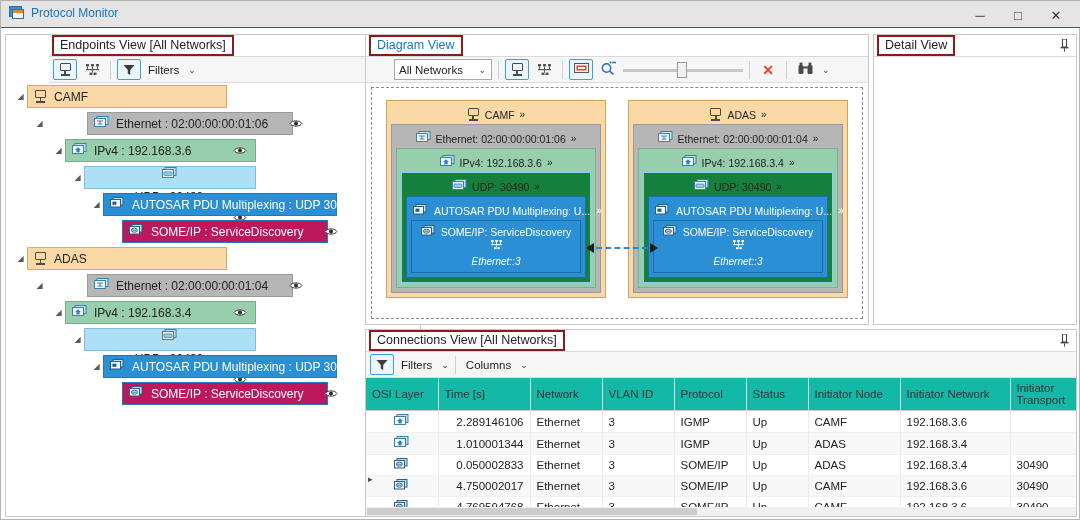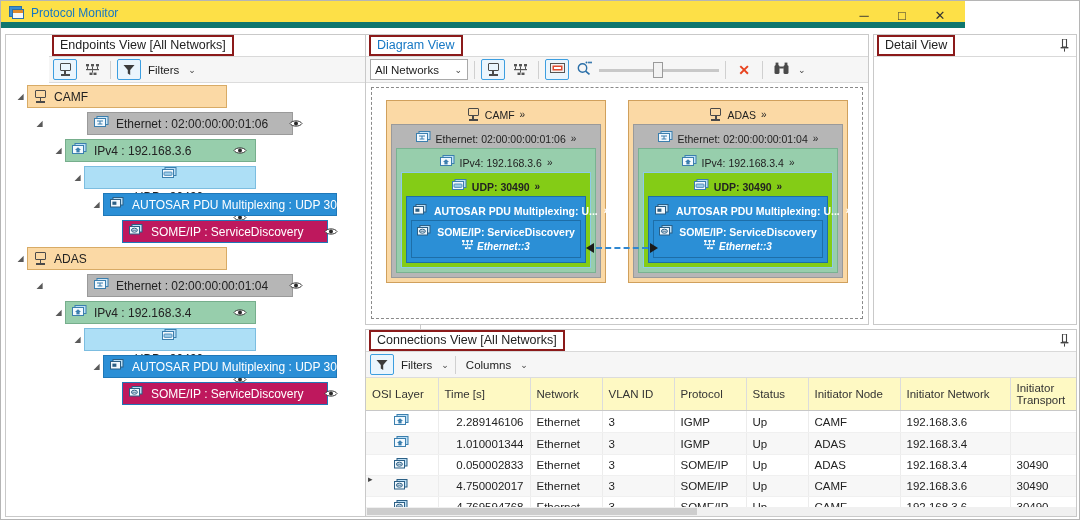--- a/index.html
+++ b/index.html
@@ -15,7 +15,7 @@
 
   
   #app { position: relative; width: 1080px; height: 520px; background: #fff; border: 1px solid #b5b5b5; }
-  .titlebar { position: absolute; left:0; top:0; width:964px; height:27px; background:#fde047; border-bottom:6px solid #0f766e; }
+  .titlebar { position: absolute; left:0; top:0; width:1080px; height:27px; background:#e5e5e5; border-bottom:1px solid #0f766e; }
   .title-left { position:absolute; left:8px; top:5px; display:flex; align-items:center; gap:6px; }
   .title-text { color:#1577c4; font-size:12px; }
   .win-ico { width:16px; height:14px; position:relative; }

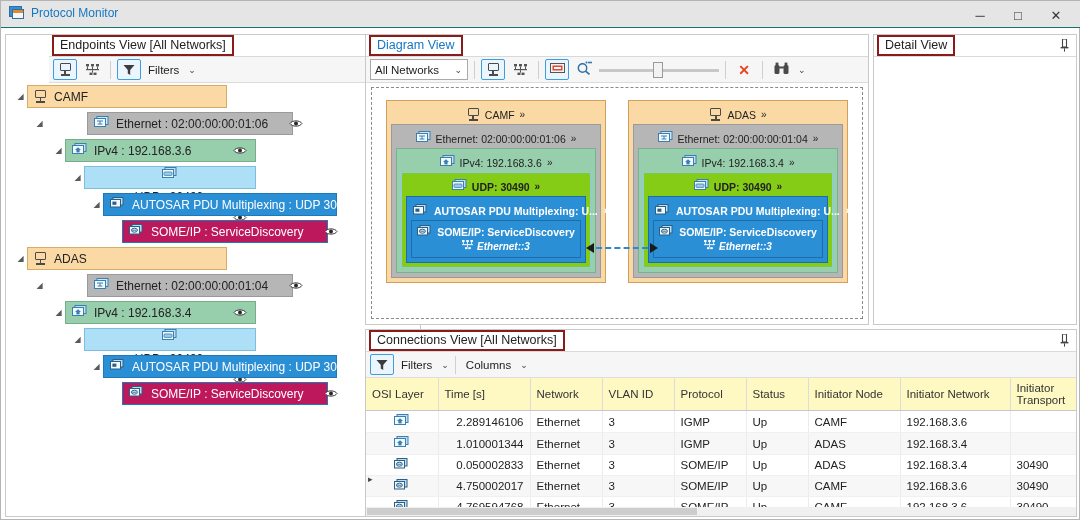--- a/index.html
+++ b/index.html
@@ -82,7 +82,7 @@
   .arrow-r { position:absolute; right:0; top:1px; width:0;height:0; border-top:5px solid transparent; border-bottom:5px solid transparent; border-left:8px solid #1b1b1b; }
 
   
-  .ddl { width:98px; height:21px; border:1px solid #a9a9a9; background:#fff; display:flex; align-items:center; padding:0 4px; font-size:11.5px; position:relative; }
+  .ddl { width:98px; height:21px; border:1px solid #a9a9a9; background:#fff; display:flex; align-items:center; padding:0 4px; font-size:11.5px; position:relative;margin-left:24px; }
   .ddl .caret { position:absolute; right:5px; }
   .slider { width:120px; height:20px; position:relative; }
   .slider .track { position:absolute; left:0; top:9px; width:120px; height:3px; background:#c8c8c8; }

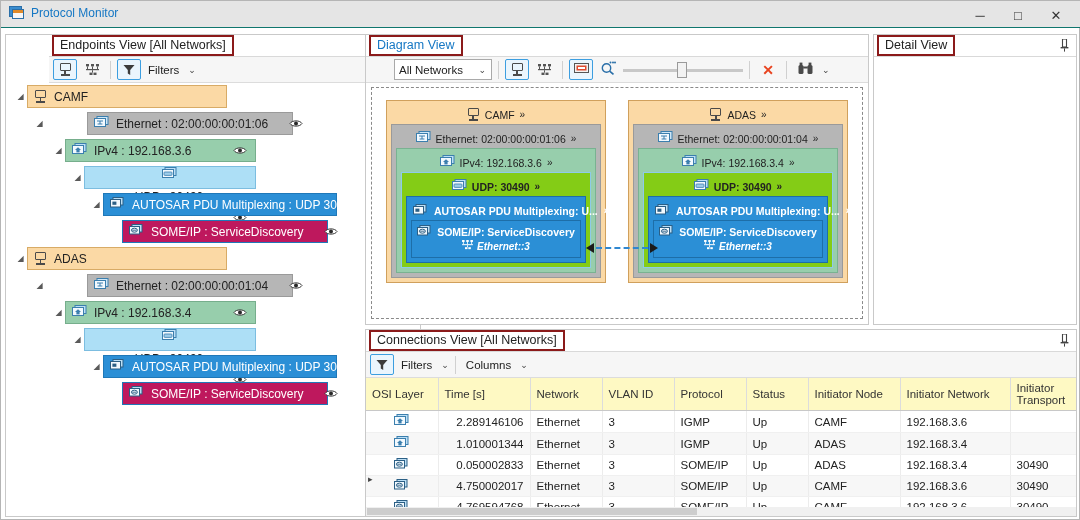--- a/index.html
+++ b/index.html
@@ -70,7 +70,7 @@
   .d-host { background:#fbd9a5; border-color:#d0a05c; }
   .d-eth  { background:#b6b6b6; border-color:#9a9a9a; }
   .d-ip   { background:#97ceac; border-color:#79b291; }
-  .d-udp  { background:#84cc16; border-color:#8ecbe8;font-weight:bold; }
+  .d-udp  { background:#15803d; border-color:#8ecbe8; }
   .d-pdu  { background:#2b8fd6; border-color:#1d6ea8; color:#fff; }
   .d-some { background:#2b8fd6; border:1px solid #1d6ea8; color:#fff; text-align:center; padding:4px 2px 5px 2px; }
   .d-some .l1 { font-size:10.5px; display:flex; align-items:center; justify-content:center; gap:5px; }

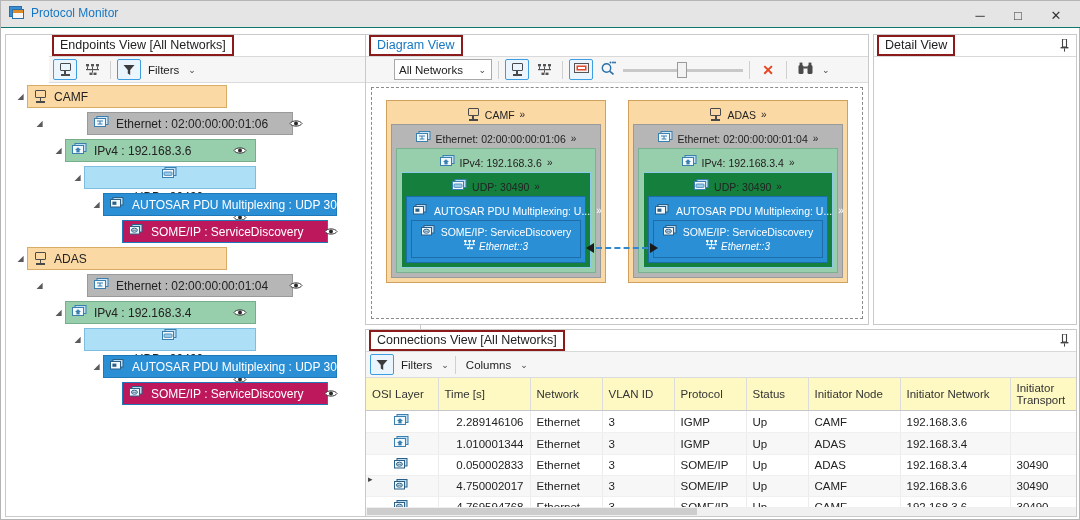--- a/index.html
+++ b/index.html
@@ -74,7 +74,7 @@
   .d-pdu  { background:#2b8fd6; border-color:#1d6ea8; color:#fff; }
   .d-some { background:#2b8fd6; border:1px solid #1d6ea8; color:#fff; text-align:center; padding:4px 2px 5px 2px; }
   .d-some .l1 { font-size:10.5px; display:flex; align-items:center; justify-content:center; gap:5px; }
-  .d-some .l2 { font-size:10px; font-style:italic; display:flex; align-items:center; justify-content:center; gap:4px; margin-top:1px; }
+  .d-some .l2 { font-size:10px; font-style:italic; display:flex; align-items:center; justify-content:center; gap:4px; margin-top:1px;flex-direction:column; }
   .chev { font-size:10px; line-height:1; }
   .link { position:absolute; top:164px; left:586px; width:72px; height:12px; }
   .link .ln { position:absolute; left:10px; top:5px; width:52px; height:0; border-top:2px dashed #2f87d0; }

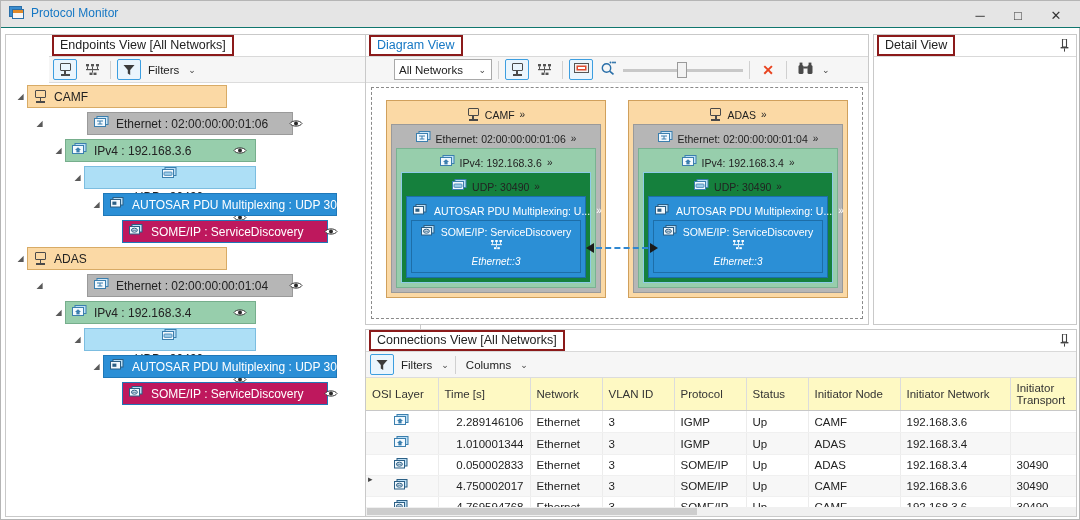--- a/index.html
+++ b/index.html
@@ -92,7 +92,7 @@
   
   .tblwrap { position:absolute; left:0; right:0; top:48px; bottom:0; overflow:hidden; }
   table.cv { border-collapse:collapse; width:100%; table-layout:fixed; }
-  table.cv th { background:#fef9c3; border-right:1px solid #dcdcdc; border-bottom:1px solid #c8c8c8; font-weight:normal; font-size:11.5px; text-align:left; padding:4px 6px; color:#333; height:22px; }
+  table.cv th { background:#14b8a6; border-right:1px solid #dcdcdc; border-bottom:1px solid #c8c8c8; font-weight:normal; font-size:11.5px; text-align:left; padding:4px 6px; color:#333; height:22px; }
   table.cv td { border-right:1px solid #ececec; border-bottom:1px solid #f0f0f0; font-size:11.5px; padding:3px 6px; height:21px; white-space:nowrap; overflow:hidden; }
   table.cv tr.alt td { background:#f7f7f7; }
   .osi-cell { text-align:center; }

